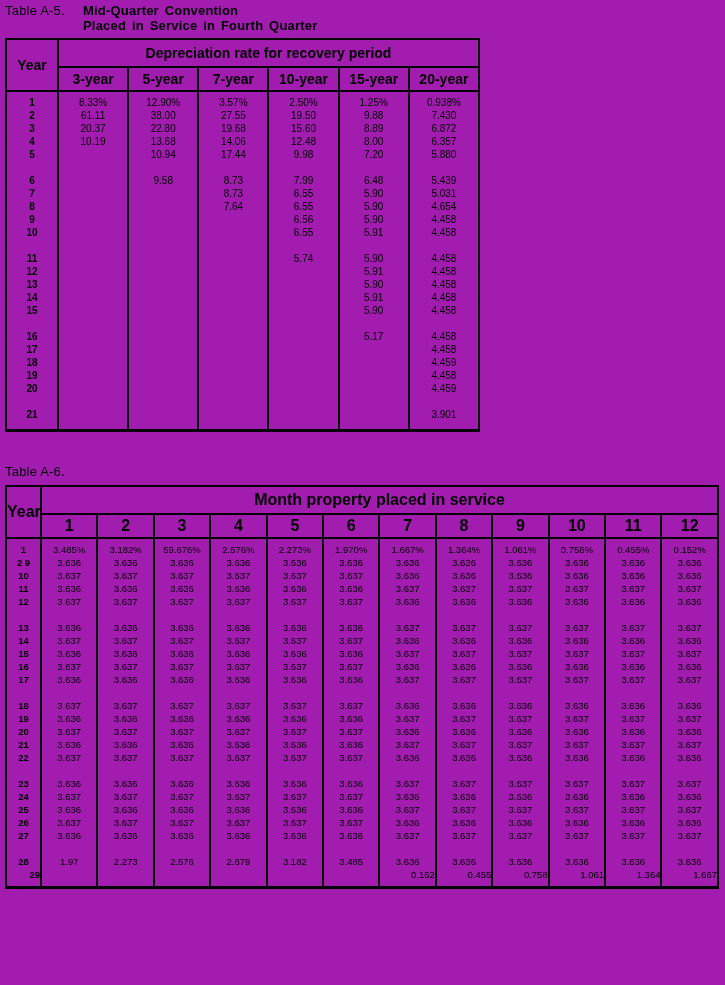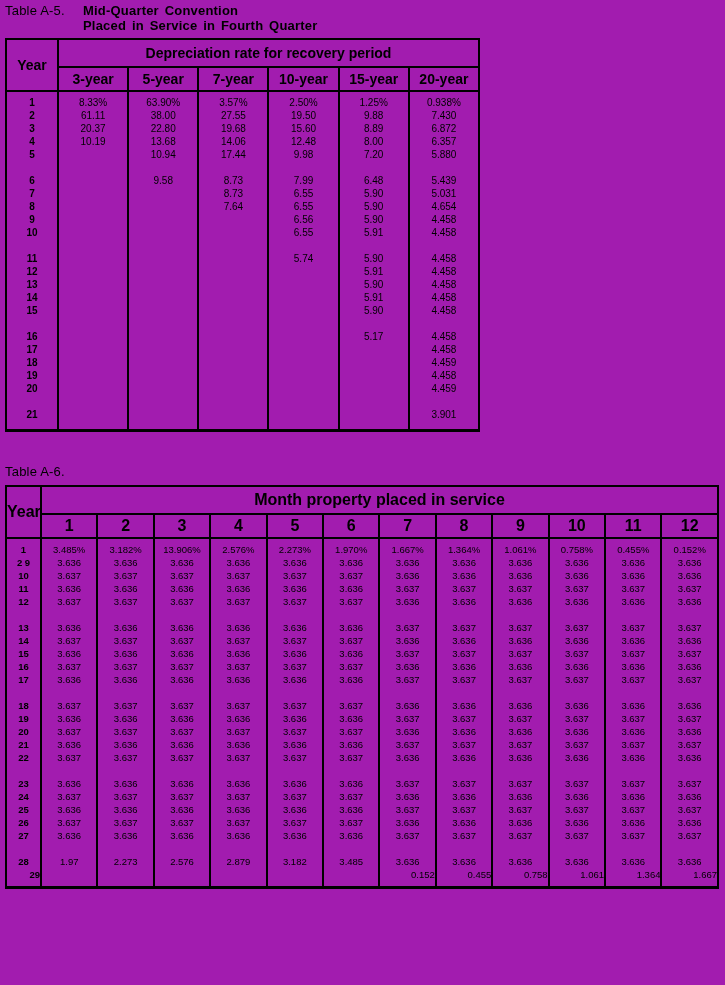--- a/index.html
+++ b/index.html
@@ -121,7 +121,7 @@
           <tr class="first">
             <td class="year">1</td>
             <td>8.33%</td>
-            <td>63.90%</td>
+            <td>12.90%</td>
             <td>3.57%</td>
             <td>2.50%</td>
             <td>1.25%</td>

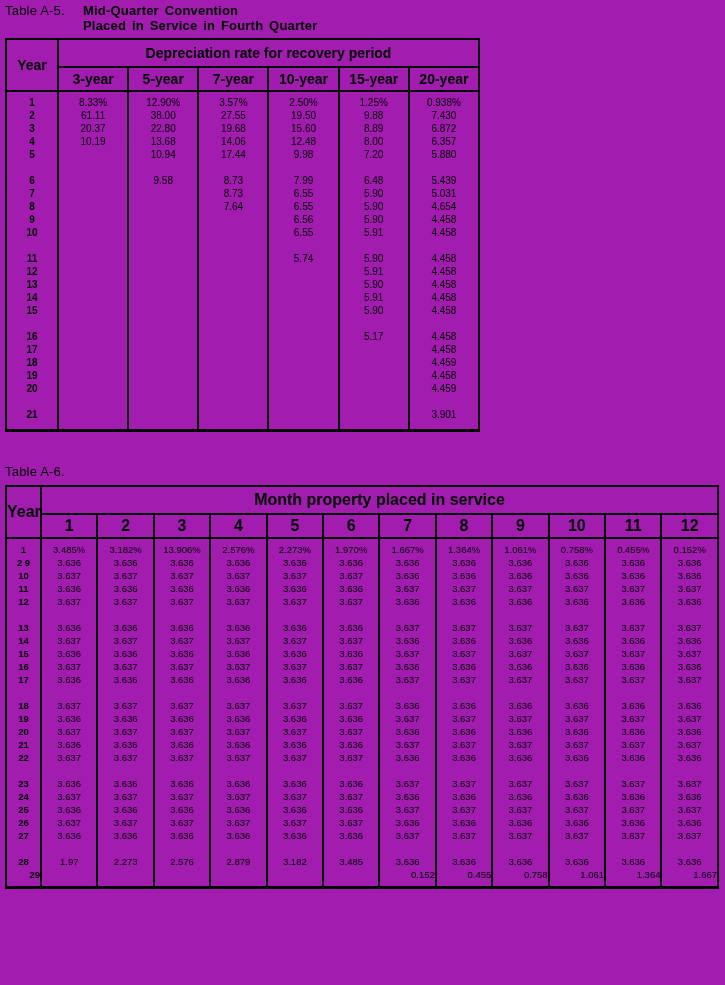--- a/index.html
+++ b/index.html
@@ -392,7 +392,7 @@
             <td class="year">1</td>
             <td>3.485%</td>
             <td>3.182%</td>
-            <td>13.906%</td>
+            <td>59.676%</td>
             <td>2.576%</td>
             <td>2.273%</td>
             <td>1.970%</td>

